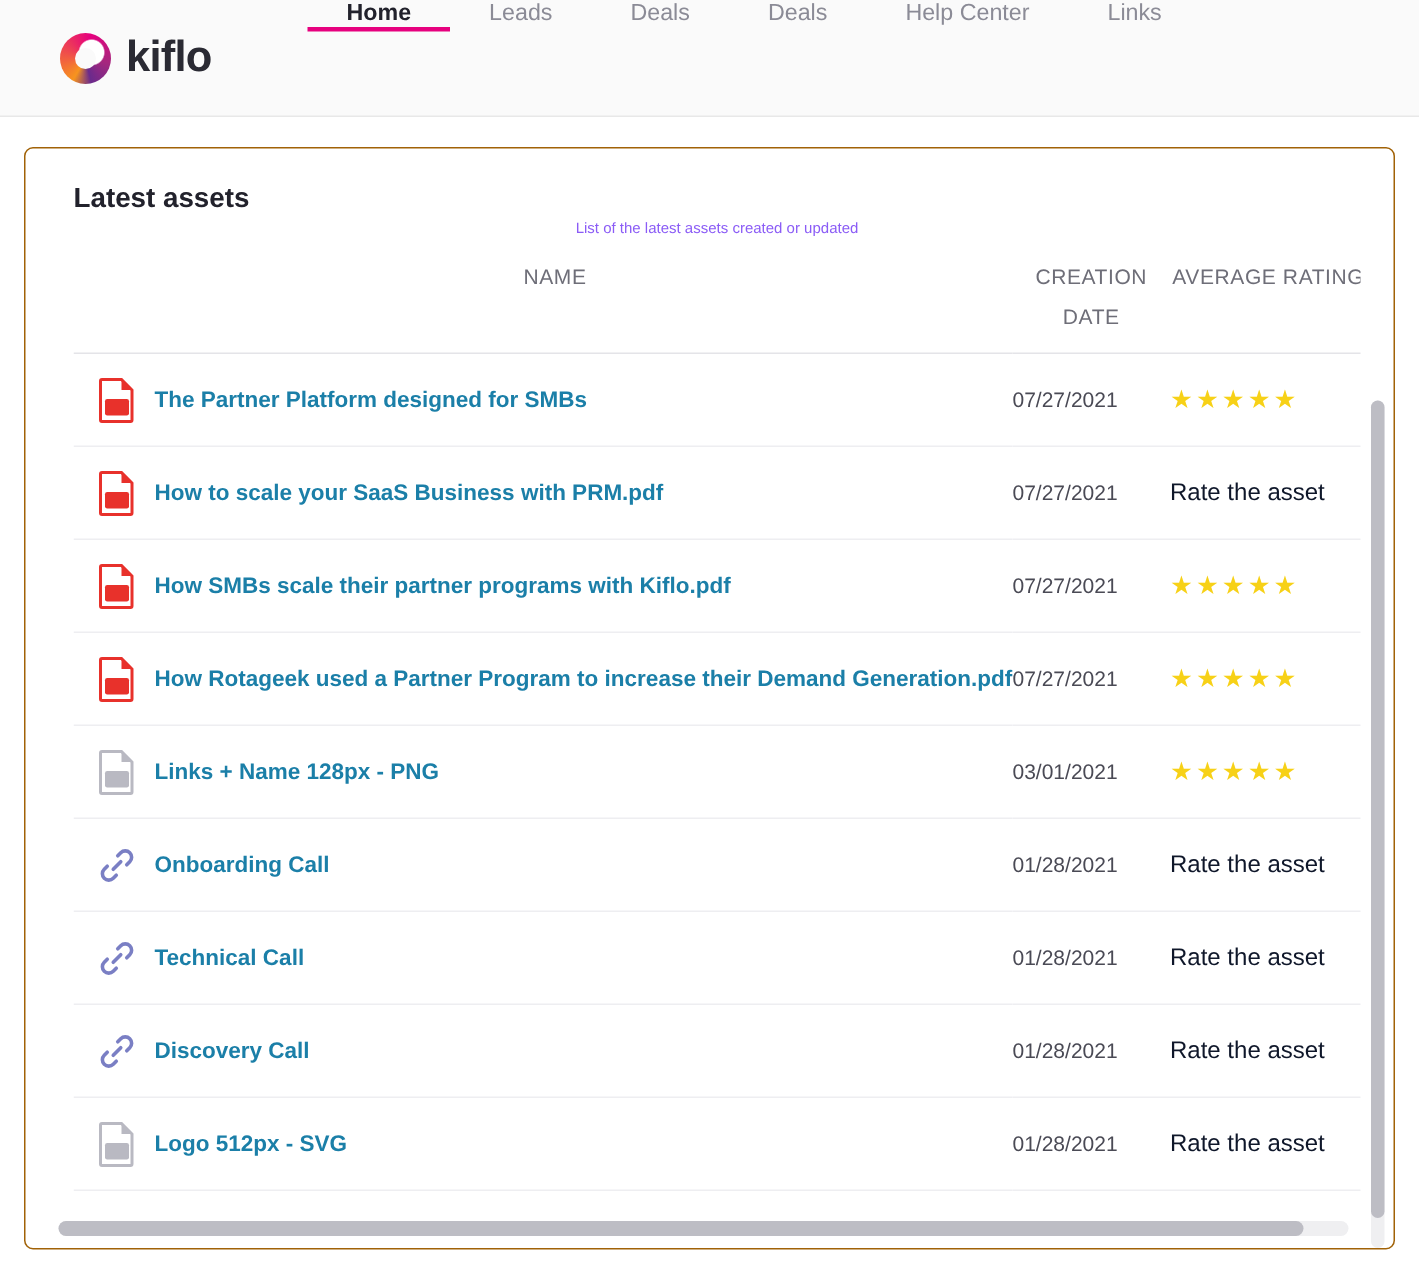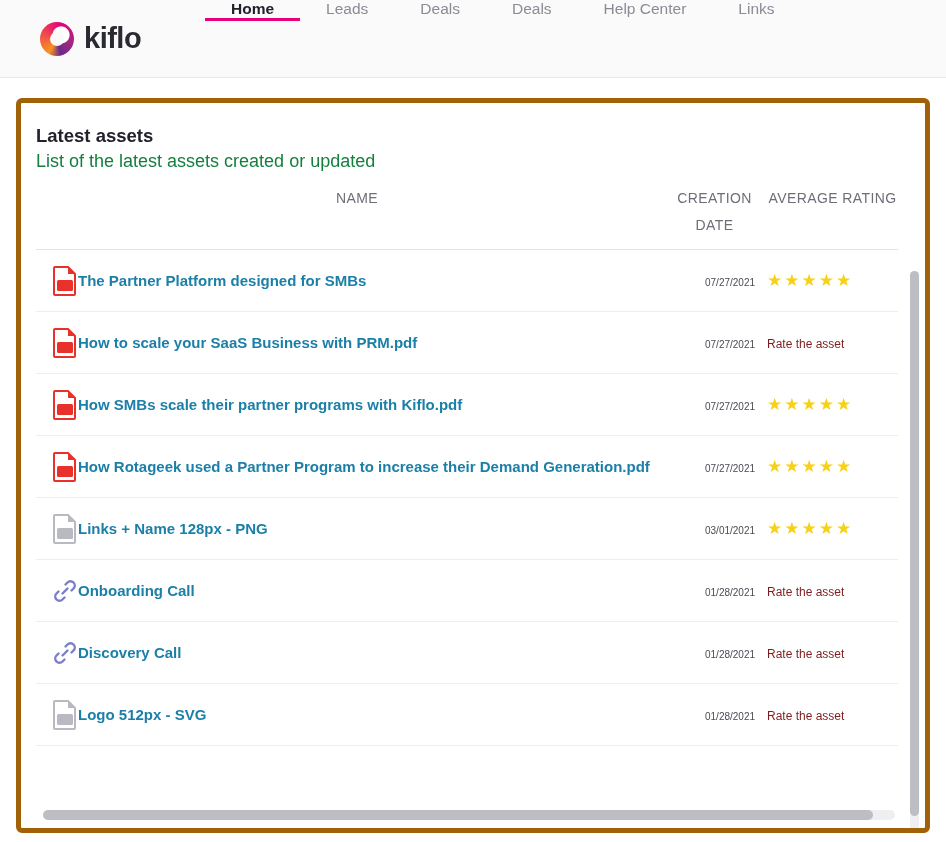--- a/index.html
+++ b/index.html
@@ -77,11 +77,11 @@
     padding: 20px 16px;
   }
   .card {
-    border: 5px solid #a16207;
+    border: 1px solid #a16207;
     border-radius: 6px;
     background: #fff;
     height: 735px;
-    padding: 22px 22px 0 15px;
+    padding: 22px 22px 0 32px;
     position: relative;
     overflow: hidden;
   }

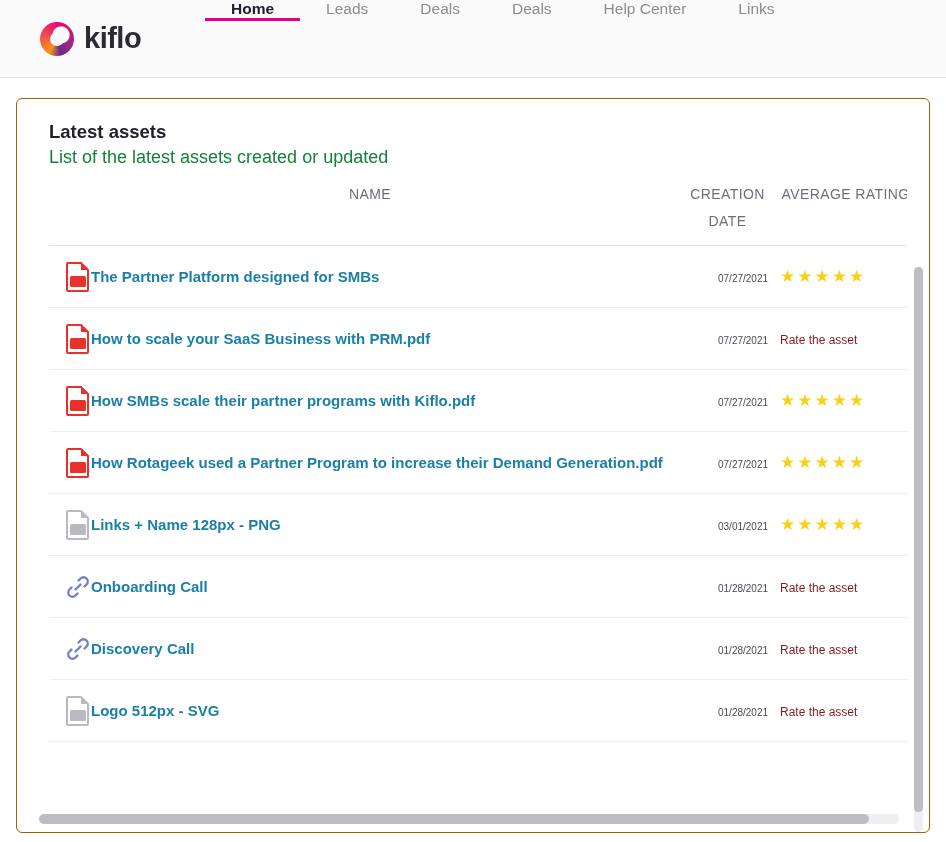--- a/index.html
+++ b/index.html
@@ -92,9 +92,10 @@
     margin: 0 0 4px 0;
   }
   .card-sub {
-    font-size: 18px;
-    color: #15803d;
+    font-size: 10px;
+    color: #8b5cf6;
     margin: 0 0 18px 0;
+    text-align: center;
   }
 
   

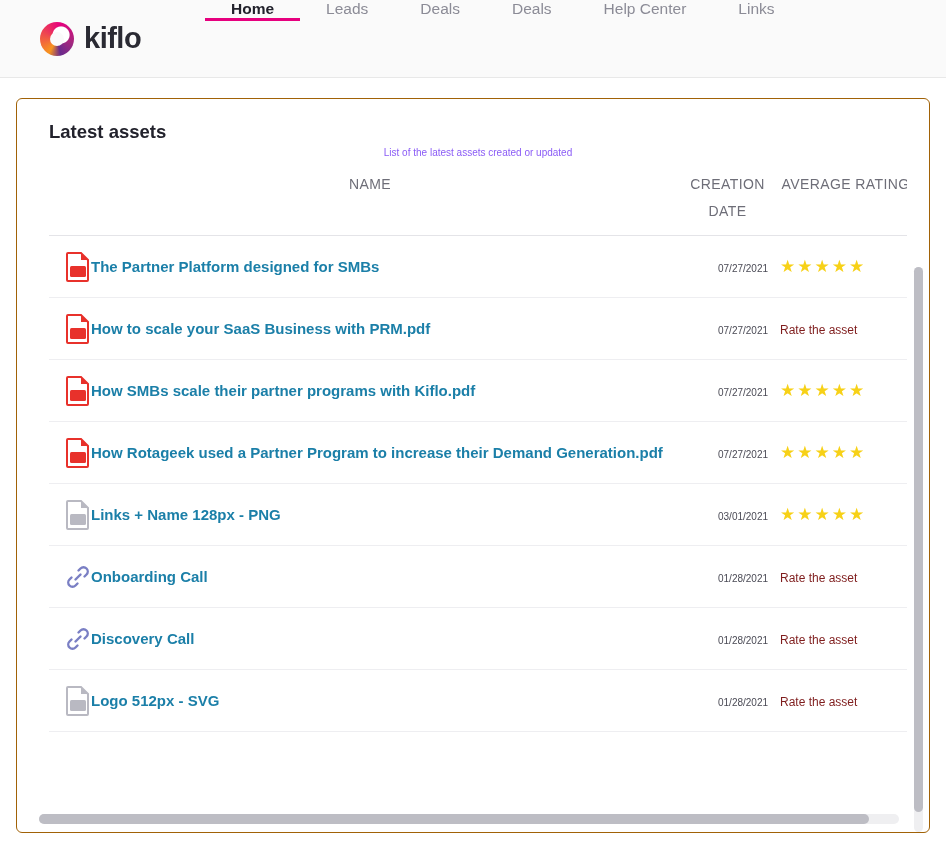--- a/index.html
+++ b/index.html
@@ -130,7 +130,7 @@
   .name-cell {
     display: flex;
     align-items: center;
-    gap: 0;
+    gap: 12px;
   }
   .asset-link {
     color: #1b7fa8;

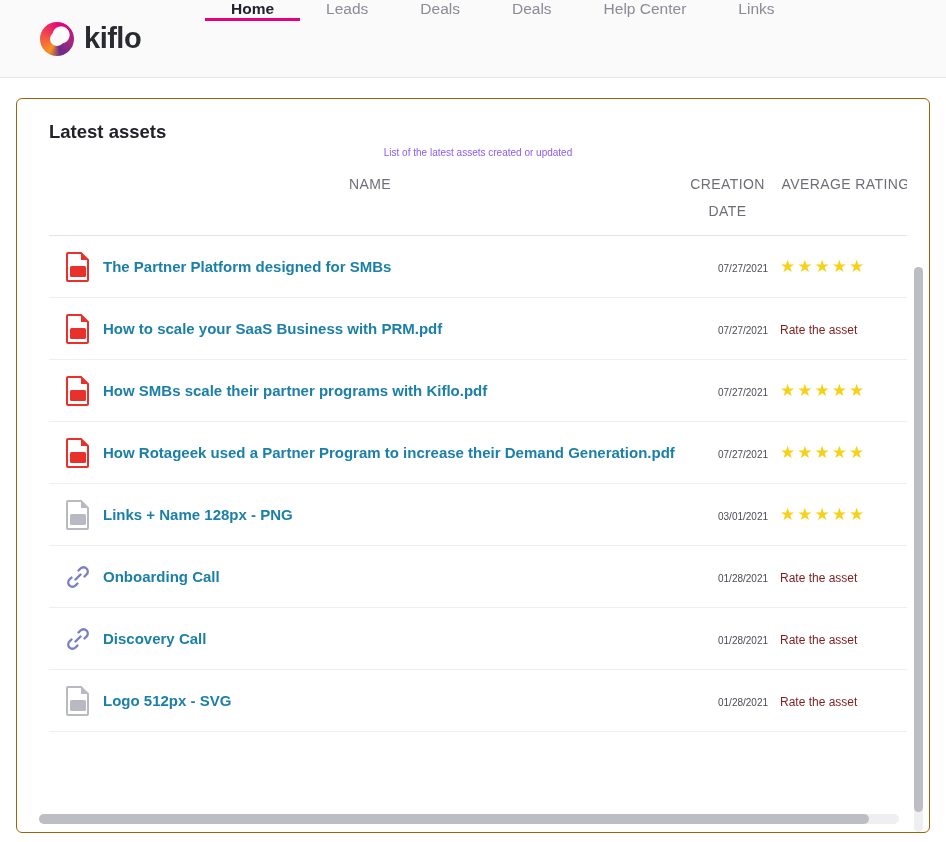--- a/index.html
+++ b/index.html
@@ -141,9 +141,8 @@
     white-space: nowrap;
   }
   .date {
-    font-size: 10px;
+    font-size: 14px;
     color: #4a4a55;
-    margin-left: 43px;
   }
   .rate-link {
     color: #7f1d1d;

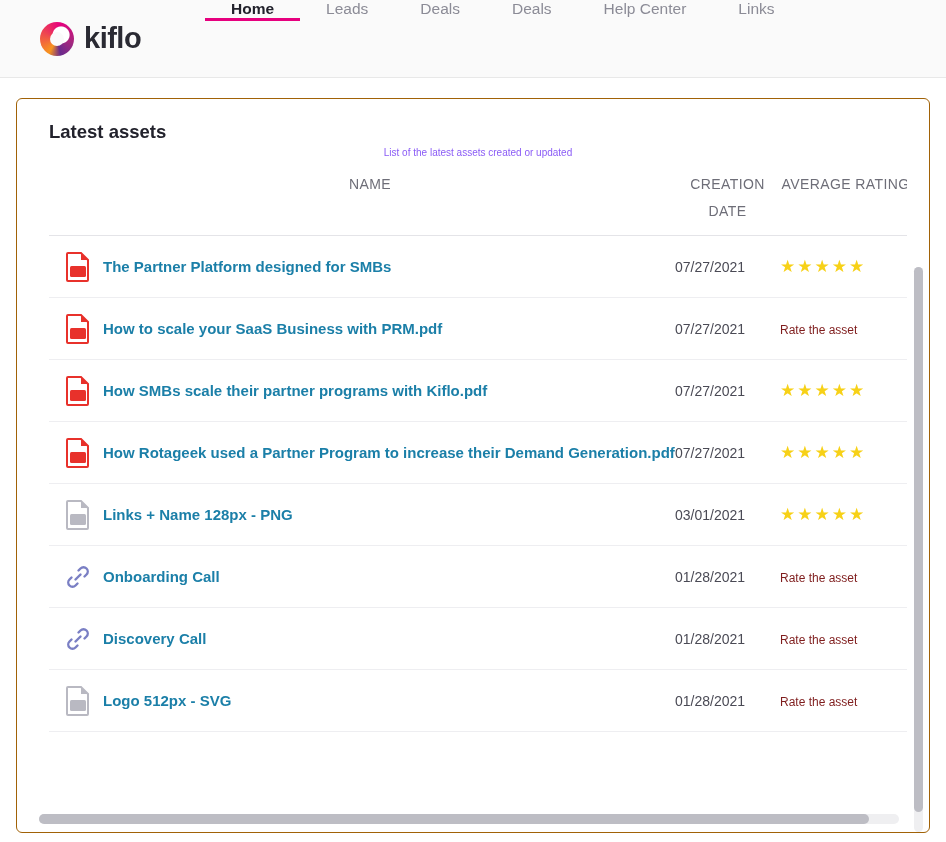--- a/index.html
+++ b/index.html
@@ -145,8 +145,8 @@
     color: #4a4a55;
   }
   .rate-link {
-    color: #7f1d1d;
-    font-size: 12px;
+    color: #0f172a;
+    font-size: 16px;
     text-decoration: none;
     cursor: pointer;
   }

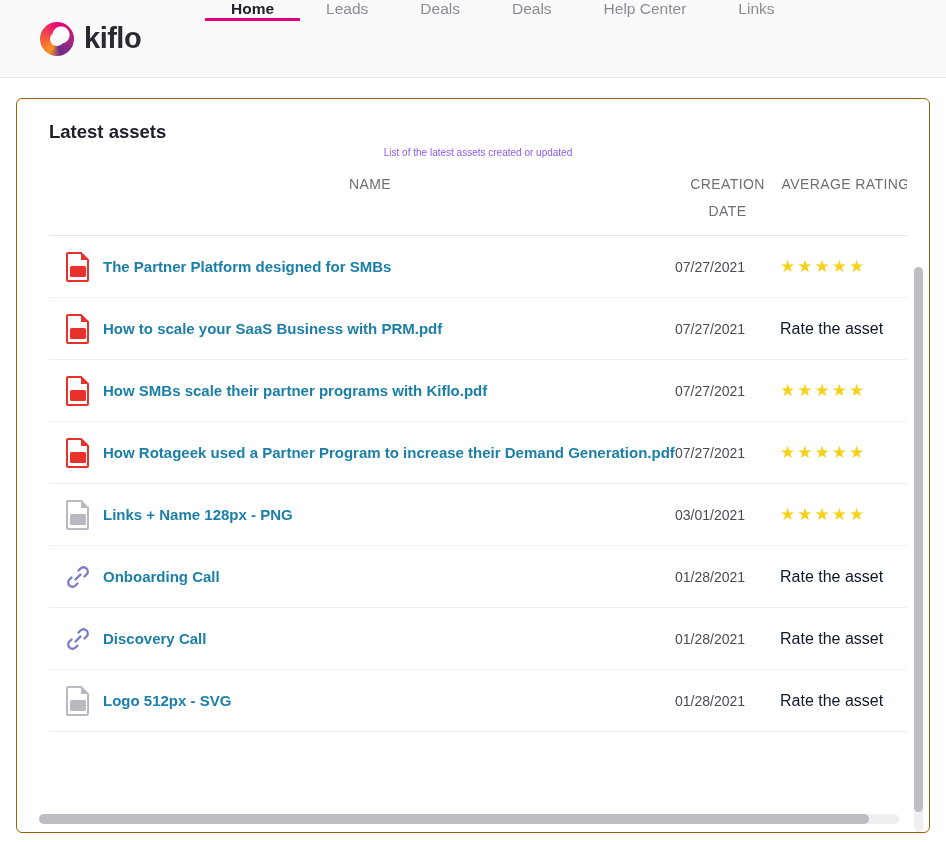--- a/index.html
+++ b/index.html
@@ -382,6 +382,24 @@
                       </g>
                     </svg>
                   </span>
+                  <a class="asset-link">Technical Call</a>
+                </div>
+              </td>
+              <td><span class="date">01/28/2021</span></td>
+              <td><a class="rate-link">Rate the asset</a></td>
+            </tr>
+            <tr>
+              <td class="c-name">
+                <div class="name-cell">
+                  <span class="ficon">
+                    <svg width="26" height="30" viewBox="0 0 26 30">
+                      <g fill="none" stroke="#7a7fc4" stroke-width="2.4" stroke-linecap="round">
+                        <path d="M10.5 17.5l5-5"></path>
+                        <path d="M13.5 8.5l2-2a4.2 4.2 0 0 1 6 6l-2 2"></path>
+                        <path d="M12.5 21.5l-2 2a4.2 4.2 0 0 1-6-6l2-2"></path>
+                      </g>
+                    </svg>
+                  </span>
                   <a class="asset-link">Discovery Call</a>
                 </div>
               </td>

